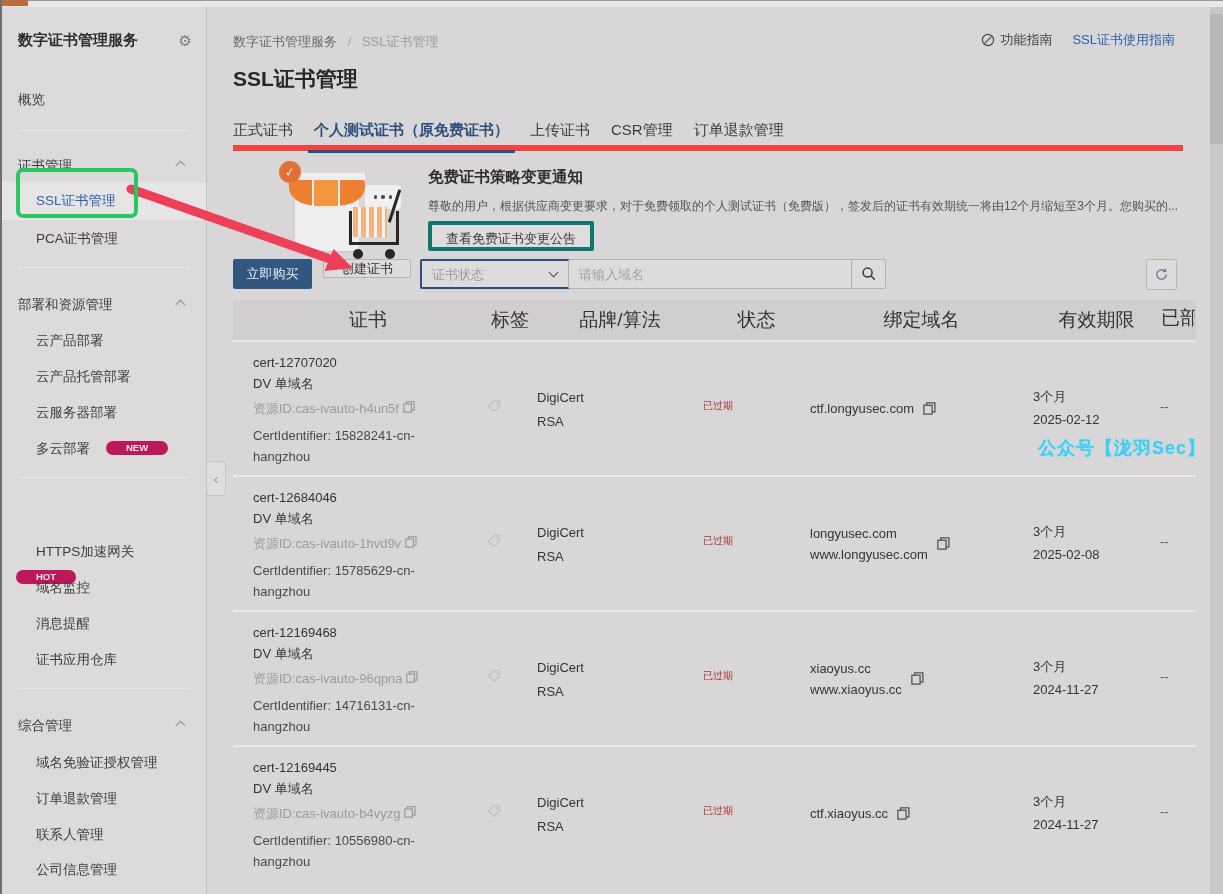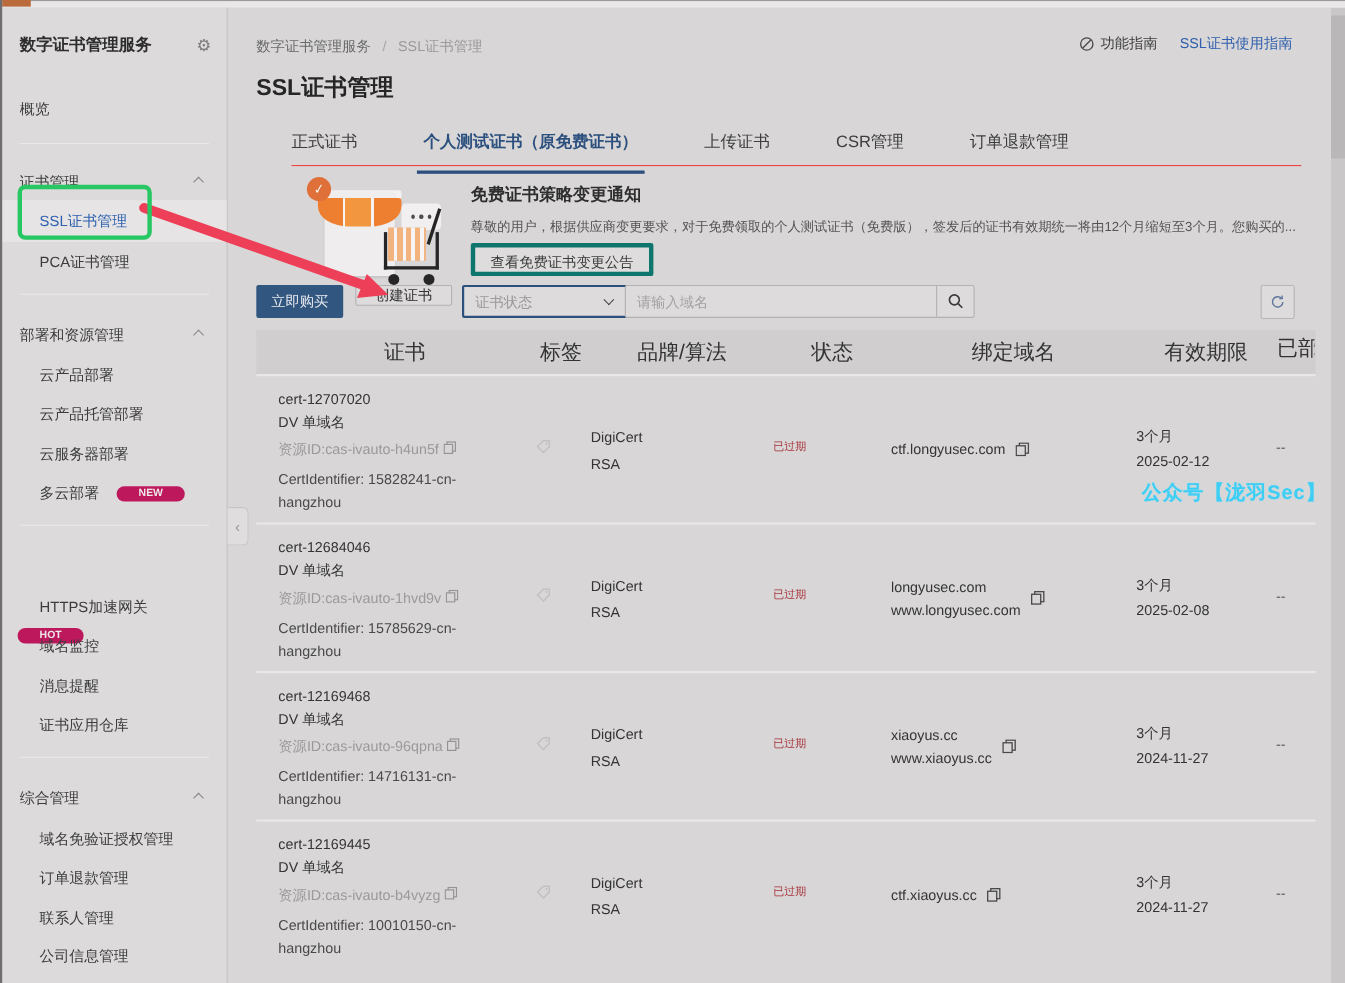--- a/index.html
+++ b/index.html
@@ -43,7 +43,7 @@
   .page-title { position:absolute; left:25px; top:58px; font-size:21px; font-weight:bold; color:#262626; }
 
   
-  .tabs { position:absolute; left:25px; top:110px; right:27px; height:34px; border-bottom:1px solid #ef4444; display:flex; gap:60px;margin-left:32px; }
+  .tabs { position:absolute; left:25px; top:110px; right:27px; height:34px; border-bottom:6px solid #ef4444; display:flex; gap:21px; }
   .tab { font-size:15px; color:#3d3d3d; line-height:26px; cursor:pointer; white-space:nowrap; position:relative; }
   .tab.active { color:#2b4f7e; font-weight:bold; }
   .tab.active::after { content:""; position:absolute; left:-6px; right:-6px; bottom:-8px; height:3px; background:#2b4f7e; }

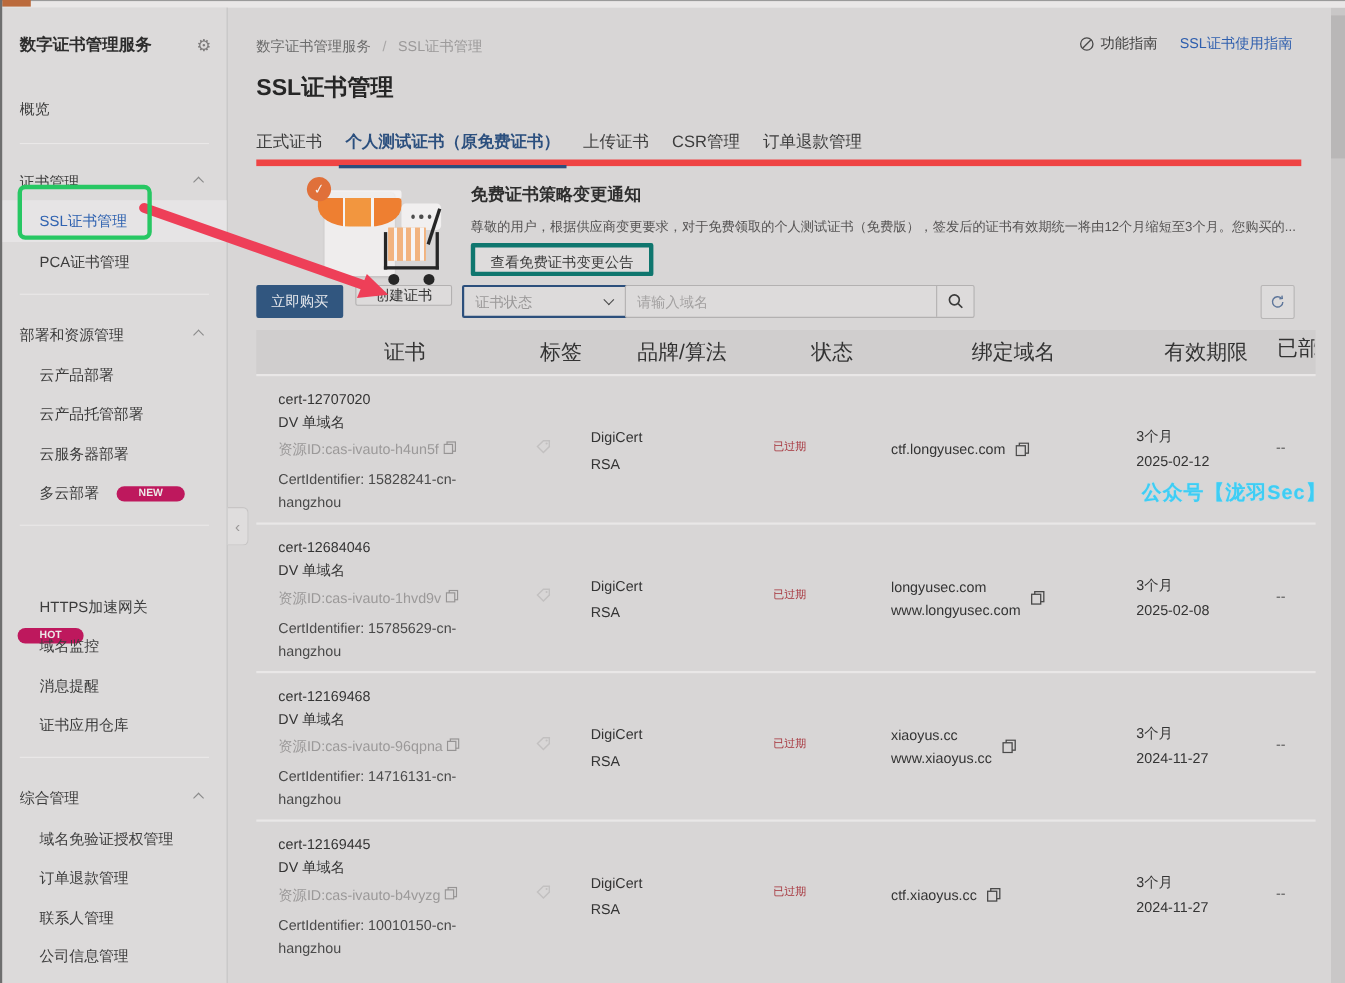--- a/index.html
+++ b/index.html
@@ -405,7 +405,7 @@
               <rect x="3.4" y="0.8" width="7.6" height="8.4" fill="none" stroke="currentColor" stroke-width="1.1"></rect>
               <rect x="0.8" y="3" width="7.6" height="8.2" fill="#d8d6d6" stroke="currentColor" stroke-width="1.1"></rect>
             </svg></div>
-        <div class="l-cid">CertIdentifier: 10010150-cn-hangzhou</div>
+        <div class="l-cid">CertIdentifier: 10556980-cn-hangzhou</div>
       </div>
       <div class="c-tag"><svg width="14" height="14" viewBox="0 0 13 13">
             <path d="M1.5 6.5 L6.5 1.5 H11.5 V6.5 L6.5 11.5 Z" fill="none" stroke="#c2c0c0" stroke-width="1.2"></path>

